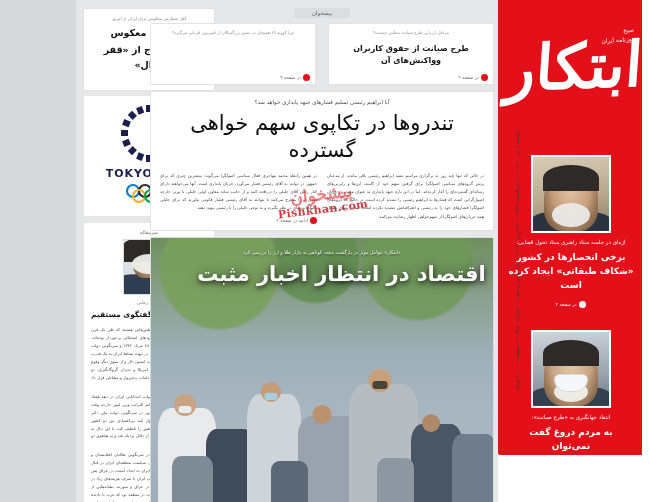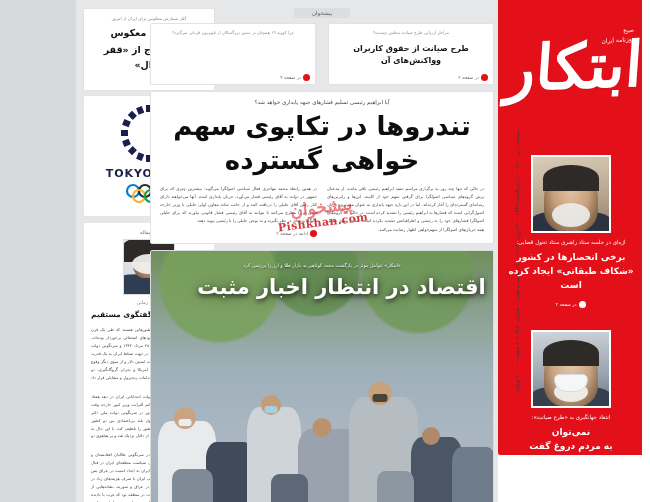--- a/index.html
+++ b/index.html
@@ -176,7 +176,7 @@
     letter-spacing: 1.6px; margin-bottom: 5px;
   }
   .lead-title {
-    text-align: center; font-size: 26px; font-weight: 700;
+    text-align: center; font-size: 21px; font-weight: 400;
     color: #0d0d0d; letter-spacing: -.8px; line-height: 1.3;
     margin-bottom: 7px;
   }

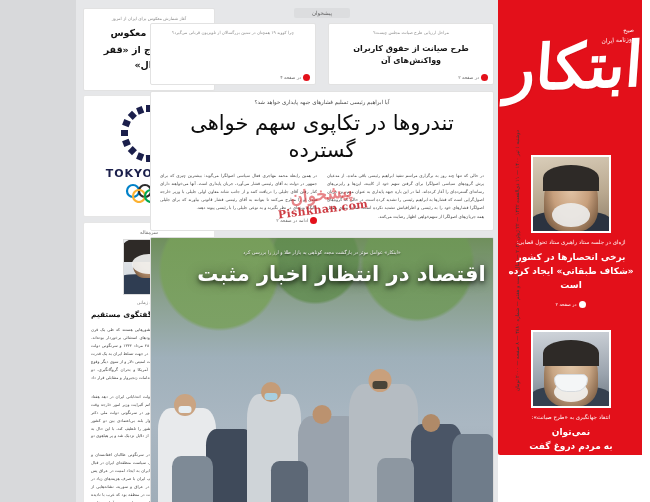--- a/index.html
+++ b/index.html
@@ -487,8 +487,8 @@
         <div class="mask"></div>
       </div>
       <div class="promo-kicker">انتقاد جهانگیری به «طرح صیانت»:</div>
+      <div class="promo-title">به مردم دروغ گفت</div>
       <div class="promo-title">نمی‌توان</div>
-      <div class="promo-title">به مردم دروغ گفت</div>
       <div class="promo-badge">
         <span class="badge-dot"></span>
         <span class="badge-txt">در صفحه ۲</span>

